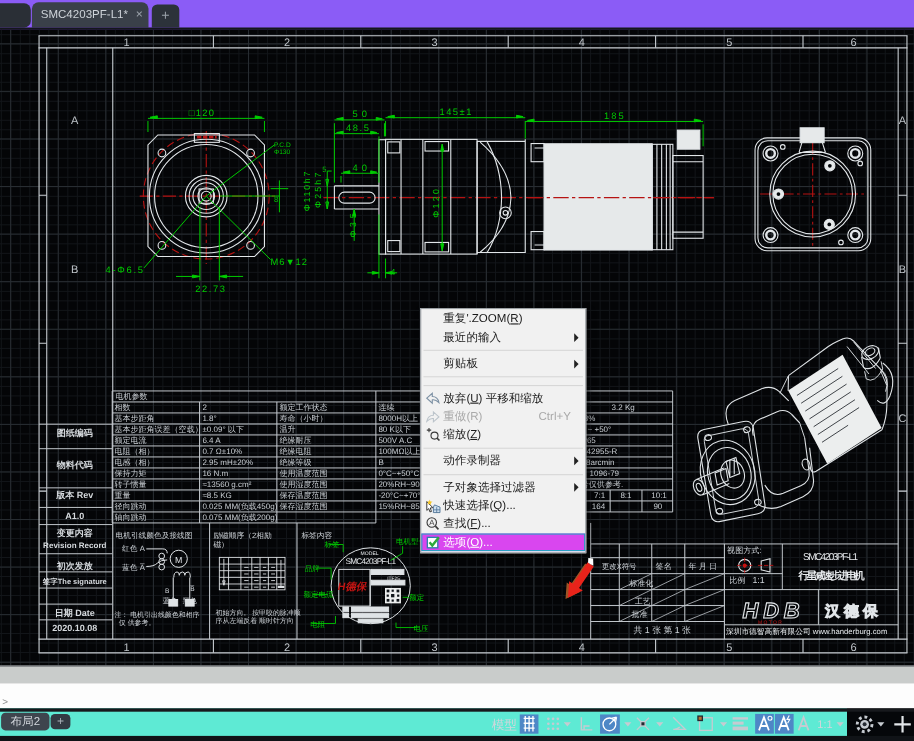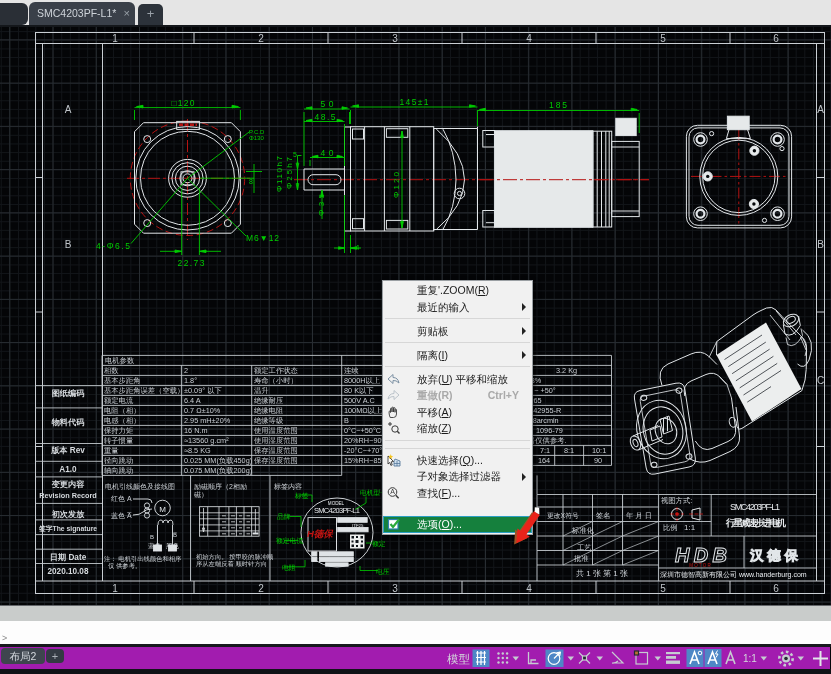--- a/index.html
+++ b/index.html
@@ -7,7 +7,7 @@
   #app{position:relative;width:831px;height:674px;overflow:hidden;
        font-family:"Liberation Sans",sans-serif;background:#05070a;}
   
-  #tabbar{position:absolute;left:0;top:0;width:831px;height:27px;background:#e5e5e5;}
+  #tabbar{position:absolute;left:0;top:0;width:831px;height:27px;background:#8b5cf6;}
   #tabbar .strip{position:absolute;left:0;top:25px;width:831px;height:2px;background:#14171b;}
   .tabpart{position:absolute;left:-12px;top:3px;width:40px;height:22px;background:#2a2f36;border-radius:6px;}
   .tabactive{position:absolute;left:29px;top:2px;width:106px;height:23px;background:#3a4049;

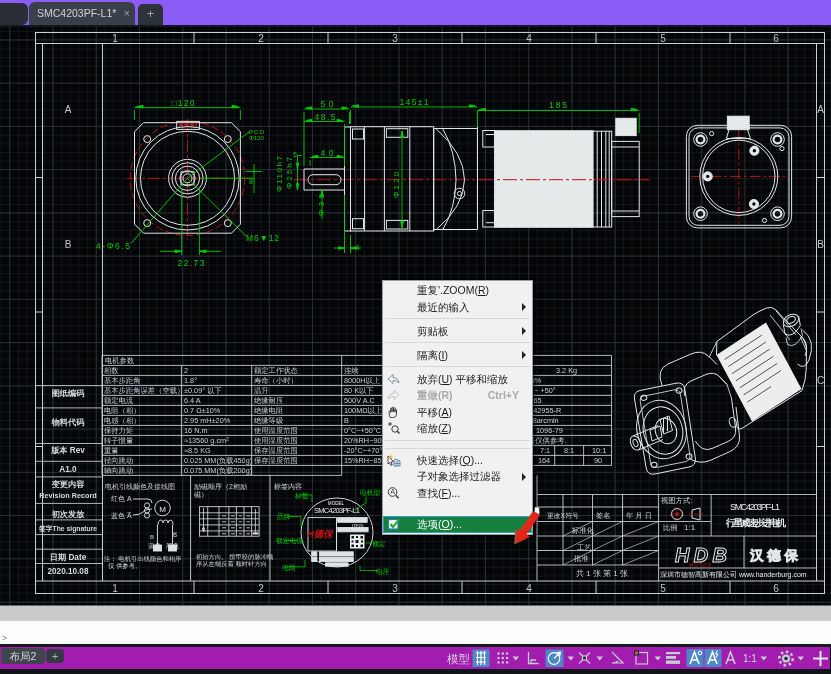--- a/index.html
+++ b/index.html
@@ -41,7 +41,7 @@
   #ctxmenu{position:absolute;left:382px;top:280px;width:151px;background:#f1f1f1;
      border:1px solid #9a9fa3;box-shadow:2px 3px 5px rgba(0,0,0,0.55);padding:1px 0;
      font-size:10.5px;color:#1b1b1b;}
-  .mi{position:relative;height:16.6px;line-height:16.6px;padding-left:34px;white-space:nowrap;}
+  .mi{position:relative;height:16.6px;line-height:16.6px;padding-left:20px;white-space:nowrap;}
   .mi .ic{position:absolute;left:3px;top:1px;width:15px;height:14px;}
   .mi .ic circle,.mi .ic text{fill:none;}
   .mi .arr{position:absolute;right:6px;top:4.3px;width:0;height:0;border-left:4px solid #222;

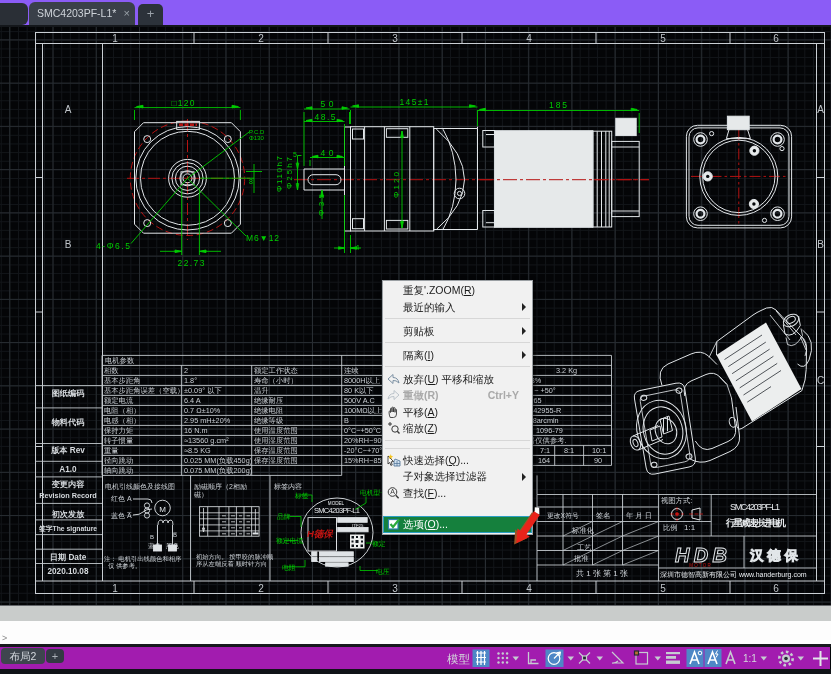--- a/index.html
+++ b/index.html
@@ -536,7 +536,6 @@
     <div class="msep"></div>
     <div class="mi">剪贴板<span class="arr"></span></div>
     <div class="msep"></div>
-    <div class="mi">隔离(<u>I</u>)<span class="arr"></span></div>
     <div class="msep"></div>
     <div class="mi"><svg class="ic" viewBox="0 0 15 14">
           <path d="M2,7 L7,2.5 L7,5.5 Q12,5.5 13,11 Q10,8 7,8.5 L7,11.5 Z" stroke="#7d91a4" stroke-width="1" fill="none"></path>

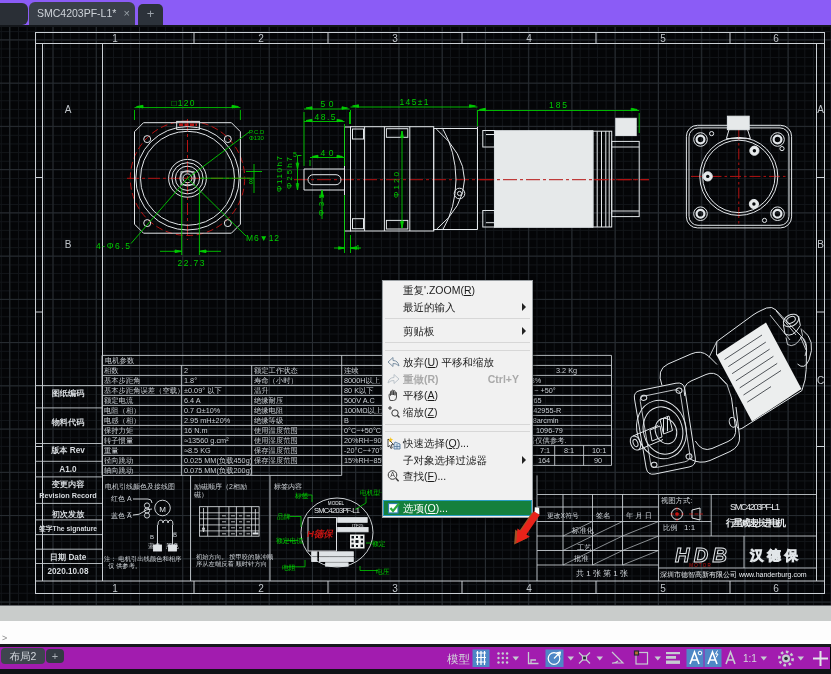--- a/index.html
+++ b/index.html
@@ -47,7 +47,7 @@
   .mi .arr{position:absolute;right:6px;top:4.3px;width:0;height:0;border-left:4px solid #222;
      border-top:4px solid transparent;border-bottom:4px solid transparent;}
   .mi .sc{position:absolute;right:13px;top:0;color:#a9a9a9;}
-  .mi.dis{color:#a9a9a9;font-weight:bold;}
+  .mi.dis{color:#a9a9a9;}
   .msep{height:7.4px;position:relative;}
   .msep:after{content:"";position:absolute;left:2px;right:2px;top:3.2px;height:1px;background:#d7d7d7;}
   .mi.hl{background:#15803d;color:#fff;outline:1px solid #2b9fc4;outline-offset:-1px;margin-top:15px;}

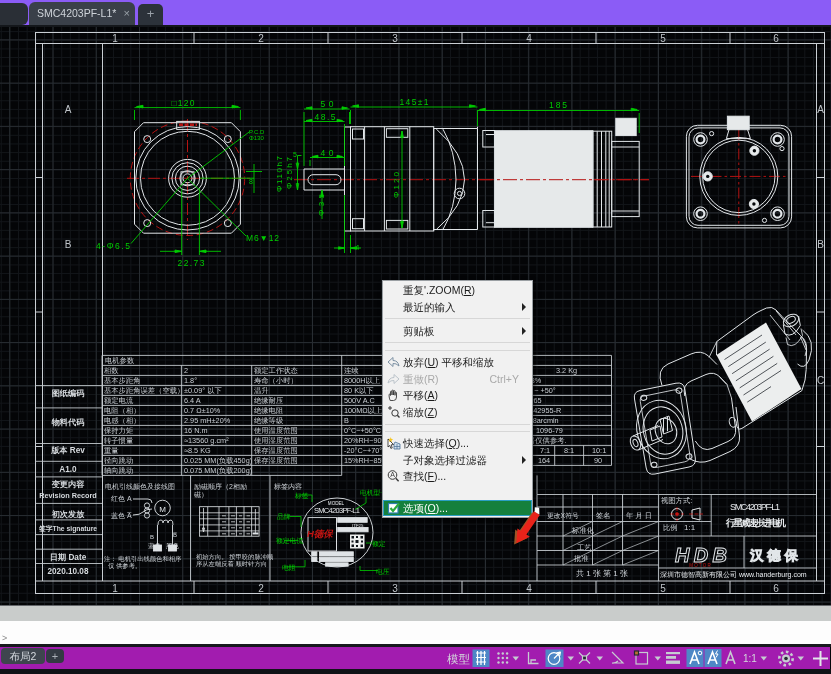--- a/index.html
+++ b/index.html
@@ -544,9 +544,6 @@
           <path d="M13,7 L8,2.5 L8,5.5 Q3,5.5 2,11 Q5,8 8,8.5 L8,11.5 Z" stroke="#bcc4cb" stroke-width="1" fill="none"></path>
         </svg>重做(R)<span class="sc">Ctrl+Y</span></div>
     <div class="mi"><svg class="ic" viewBox="0 0 15 14">
-          <path d="M4.2,12.5 Q3.1,10 3.1,8 L3.1,6.8 Q3.1,6 3.8,6 Q4.4,6 4.4,6.8 L4.5,7.5 L4.5,3.8 Q4.5,3.1 5.2,3.1 Q5.9,3.1 5.9,3.8 L6,7 L6,2.8 Q6,2.1 6.7,2.1 Q7.4,2.1 7.4,2.8 L7.5,7 L7.6,3.3 Q7.6,2.6 8.3,2.6 Q9,2.6 9,3.3 L9,7.3 L9.1,4.8 Q9.1,4.1 9.8,4.1 Q10.5,4.2 10.5,5 L10.5,9 Q10.5,12.5 7.5,12.5 Z" stroke="#3a3a3a" stroke-width="0.9" fill="none"></path>
-        </svg>平移(<u>A</u>)</div>
-    <div class="mi"><svg class="ic" viewBox="0 0 15 14">
           <path d="M2,3 L6,3 M4,1 L4,5" stroke="#3a3a3a" stroke-width="1"></path>
           <circle cx="9" cy="8" r="3.2" stroke="#3a3a3a" stroke-width="1"></circle>
           <path d="M11.3,10.3 L13.5,12.5" stroke="#3a3a3a" stroke-width="1.4"></path>

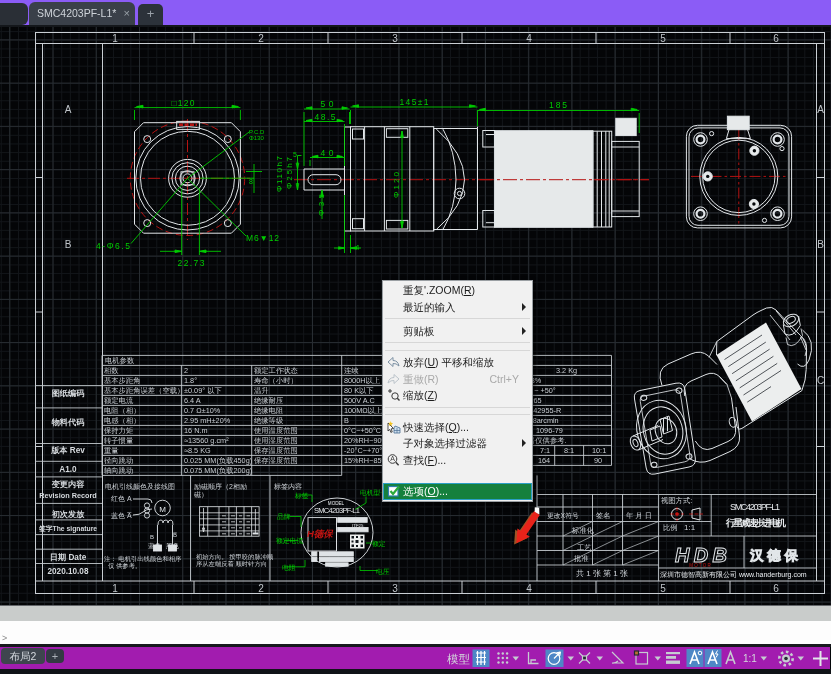--- a/index.html
+++ b/index.html
@@ -549,6 +549,7 @@
           <path d="M11.3,10.3 L13.5,12.5" stroke="#3a3a3a" stroke-width="1.4"></path>
         </svg>缩放(<u>Z</u>)</div>
     <div class="msep"></div>
+    <div class="mi">动作录制器<span class="arr"></span></div>
     <div class="msep"></div>
     <div class="mi"><svg class="ic" viewBox="0 0 15 14">
           <path d="M9,6 L14,8 L14,13 L8,13 L8,8 Z" fill="#cfe0ef" stroke="#4a6f94" stroke-width="0.8"></path>

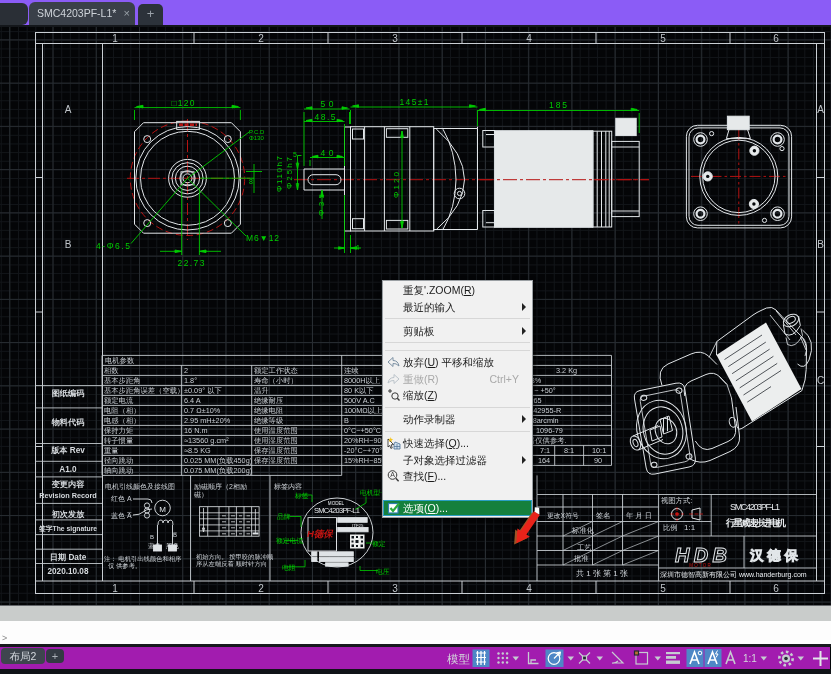--- a/index.html
+++ b/index.html
@@ -551,13 +551,13 @@
     <div class="msep"></div>
     <div class="mi">动作录制器<span class="arr"></span></div>
     <div class="msep"></div>
+    <div class="mi">子对象选择过滤器<span class="arr"></span></div>
     <div class="mi"><svg class="ic" viewBox="0 0 15 14">
           <path d="M9,6 L14,8 L14,13 L8,13 L8,8 Z" fill="#cfe0ef" stroke="#4a6f94" stroke-width="0.8"></path>
           <path d="M8,10.5 L14,10.5 M11,8 L11,13" stroke="#4a6f94" stroke-width="0.7"></path>
           <path d="M2,3 L7.5,8.5 L5.2,8.8 L6.2,12 L4.8,12.3 L3.8,9.4 L2,11 Z" fill="#fff" stroke="#222" stroke-width="0.8"></path>
           <path d="M4.5,1 L5.3,2.8 L7.2,3.2 L5.6,4.3 L5.9,6.2 L4.4,5 L2.7,5.9 L3.4,4 L2.2,2.6 L4.1,2.9 Z" fill="#f5c520"></path>
         </svg>快速选择(<u>Q</u>)...</div>
-    <div class="mi">子对象选择过滤器<span class="arr"></span></div>
     <div class="mi"><svg class="ic" viewBox="0 0 15 14">
           <circle cx="6.5" cy="6" r="4.3" stroke="#3a3a3a" stroke-width="1" fill="none"></circle>
           <text x="6.5" y="8.4" font-size="7" text-anchor="middle" font-family="Liberation Sans" style="fill:#3a3a3a">A</text>

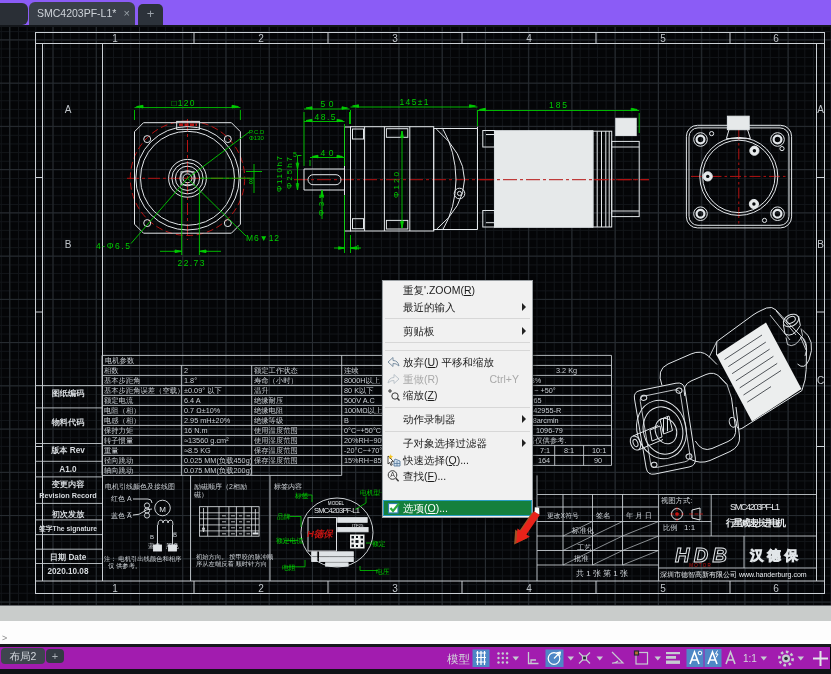--- a/index.html
+++ b/index.html
@@ -50,7 +50,7 @@
   .mi.dis{color:#a9a9a9;}
   .msep{height:7.4px;position:relative;}
   .msep:after{content:"";position:absolute;left:2px;right:2px;top:3.2px;height:1px;background:#d7d7d7;}
-  .mi.hl{background:#15803d;color:#fff;outline:1px solid #2b9fc4;outline-offset:-1px;margin-top:15px;}
+  .mi.hl{background:#d946ef;color:#fff;outline:1px solid #2b9fc4;outline-offset:-1px;}
 </style>
 </head>
 <body>

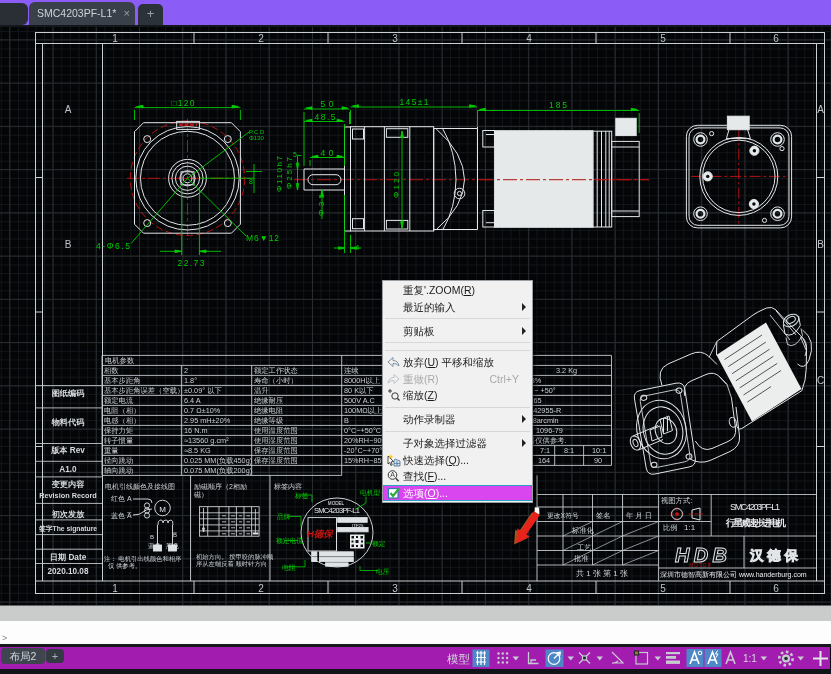--- a/index.html
+++ b/index.html
@@ -29,7 +29,7 @@
   #graybar{position:absolute;left:0;top:605px;width:831px;height:16px;background:#c9cccb;border-top:1px solid #63666a;}
   #cmdline{position:absolute;left:0;top:621px;width:831px;height:23px;background:#fdfdfd;color:#777;font-size:9px;}
   
-  #statusbar{position:absolute;left:0;top:644px;width:830px;height:30px;background:#a21caf;padding-left:32px;}
+  #statusbar{position:absolute;left:0;top:644px;width:770px;height:30px;background:#5eead4;padding-left:32px;}
   #statusbar .topline{position:absolute;left:0;top:0;width:831px;height:2.5px;background:#17191d;}
   #statusbar .botline{position:absolute;left:0;top:25px;width:831px;height:5px;background:#101317;}
   .laytab{position:absolute;left:1px;top:4px;width:44px;height:16px;background:#3e454e;border-radius:4px;

